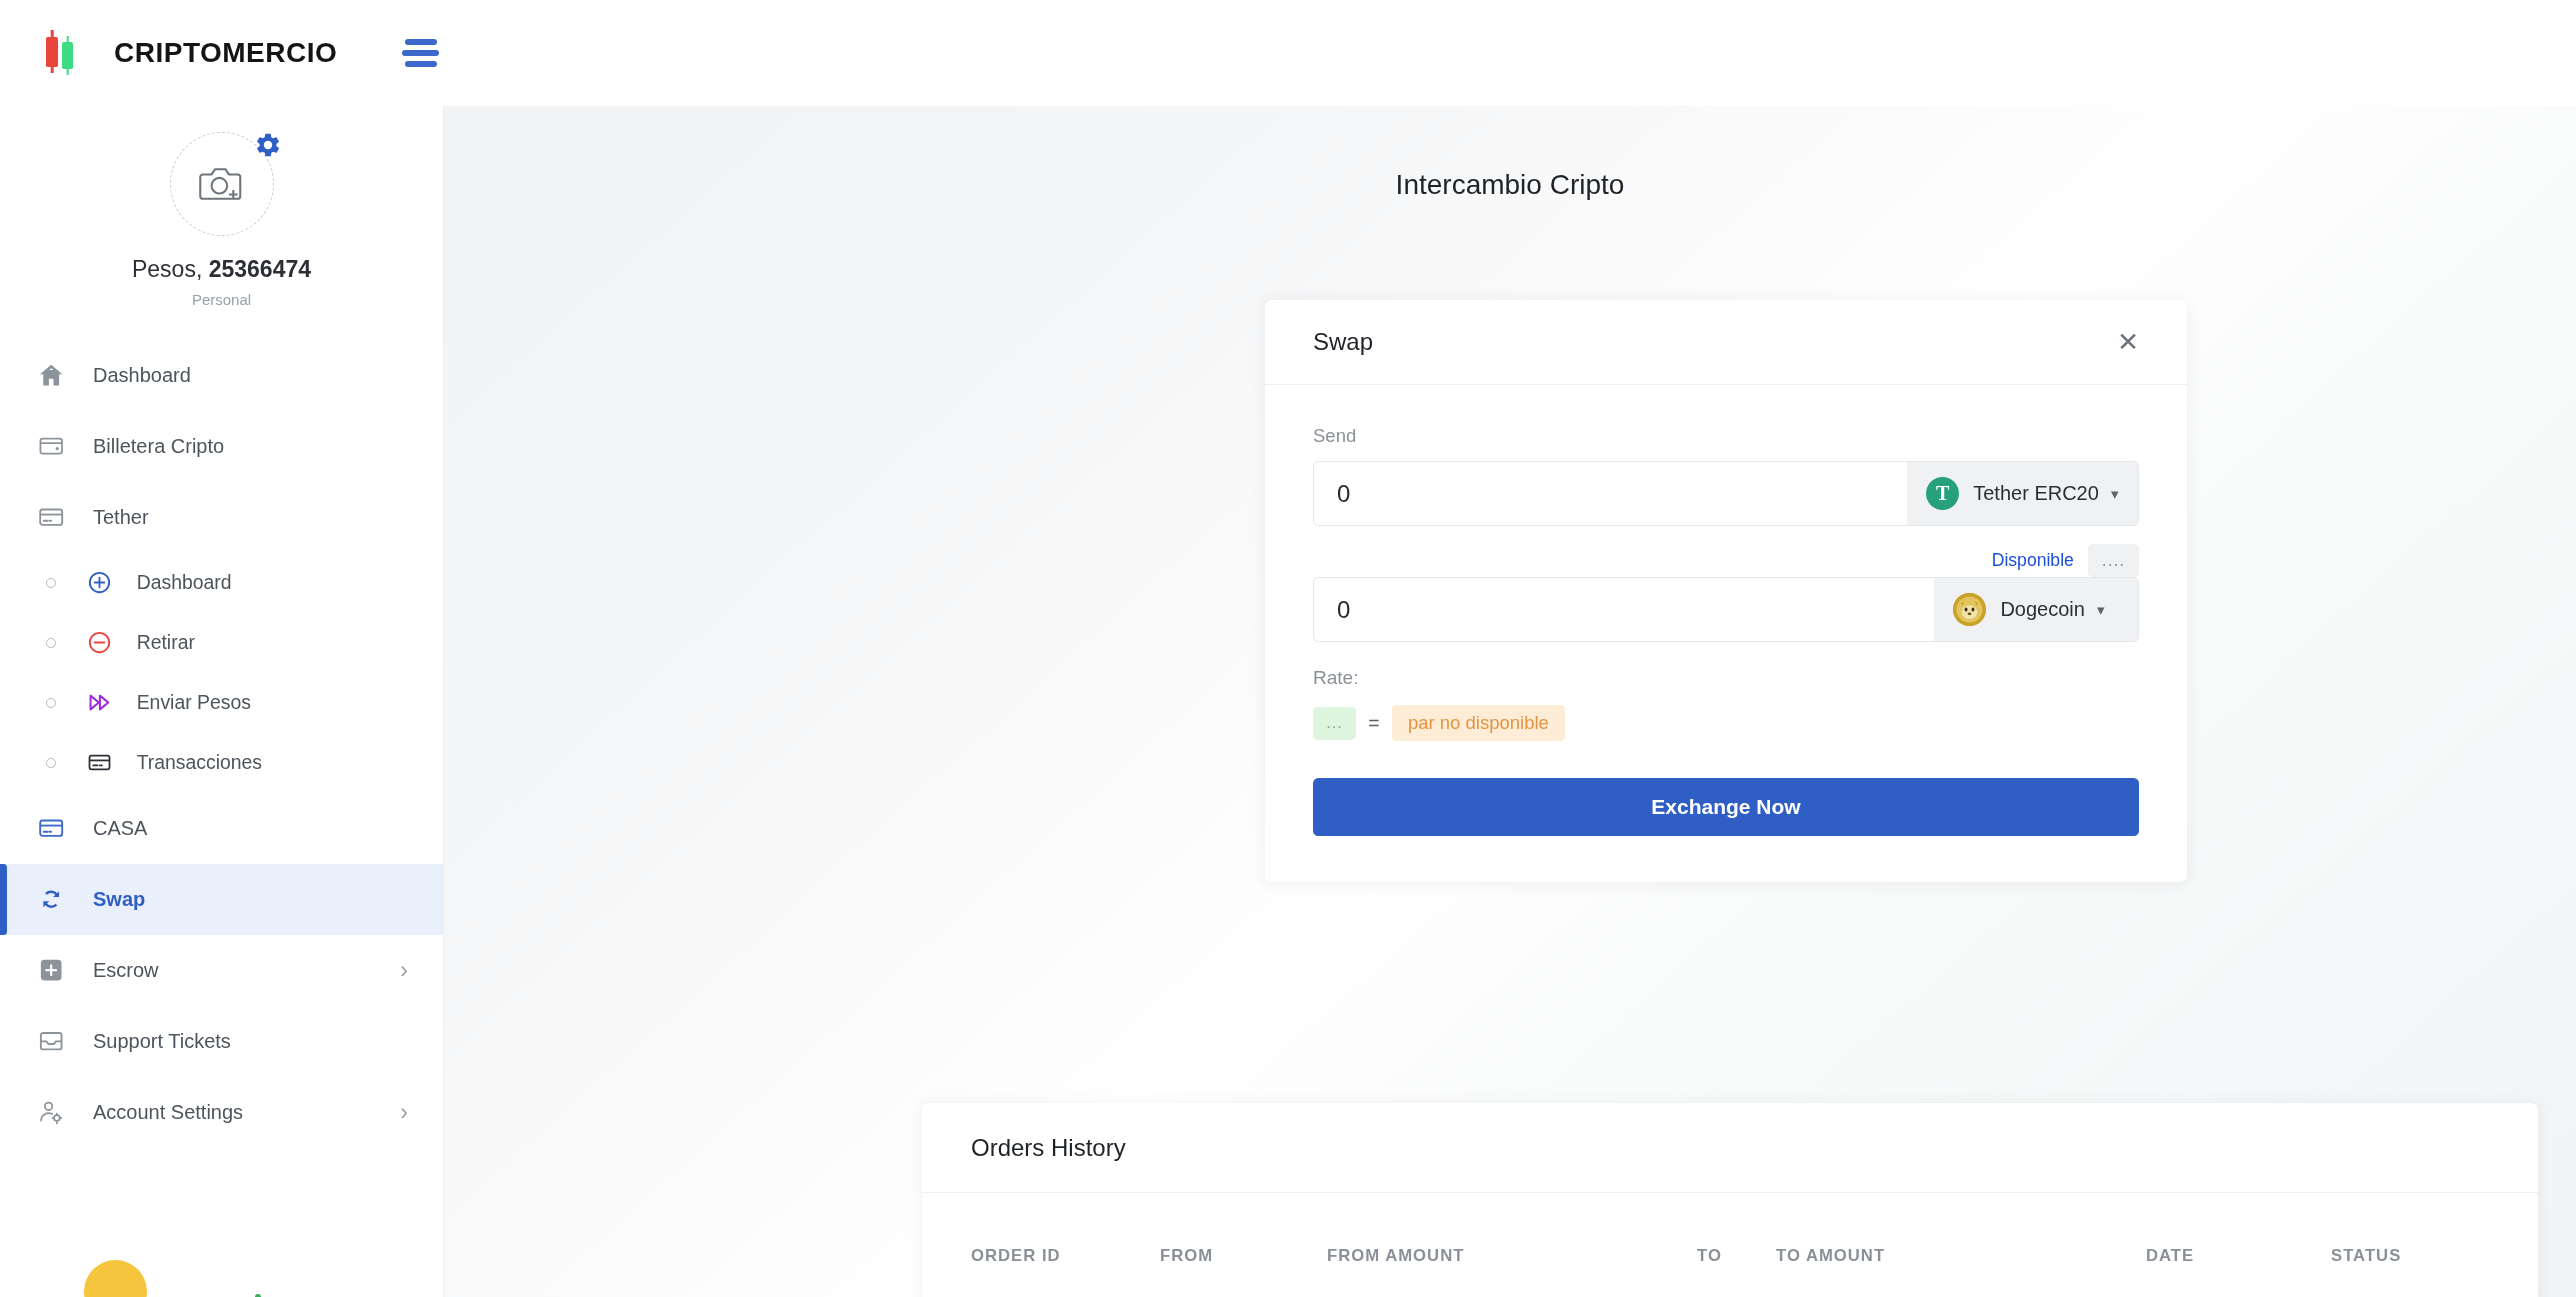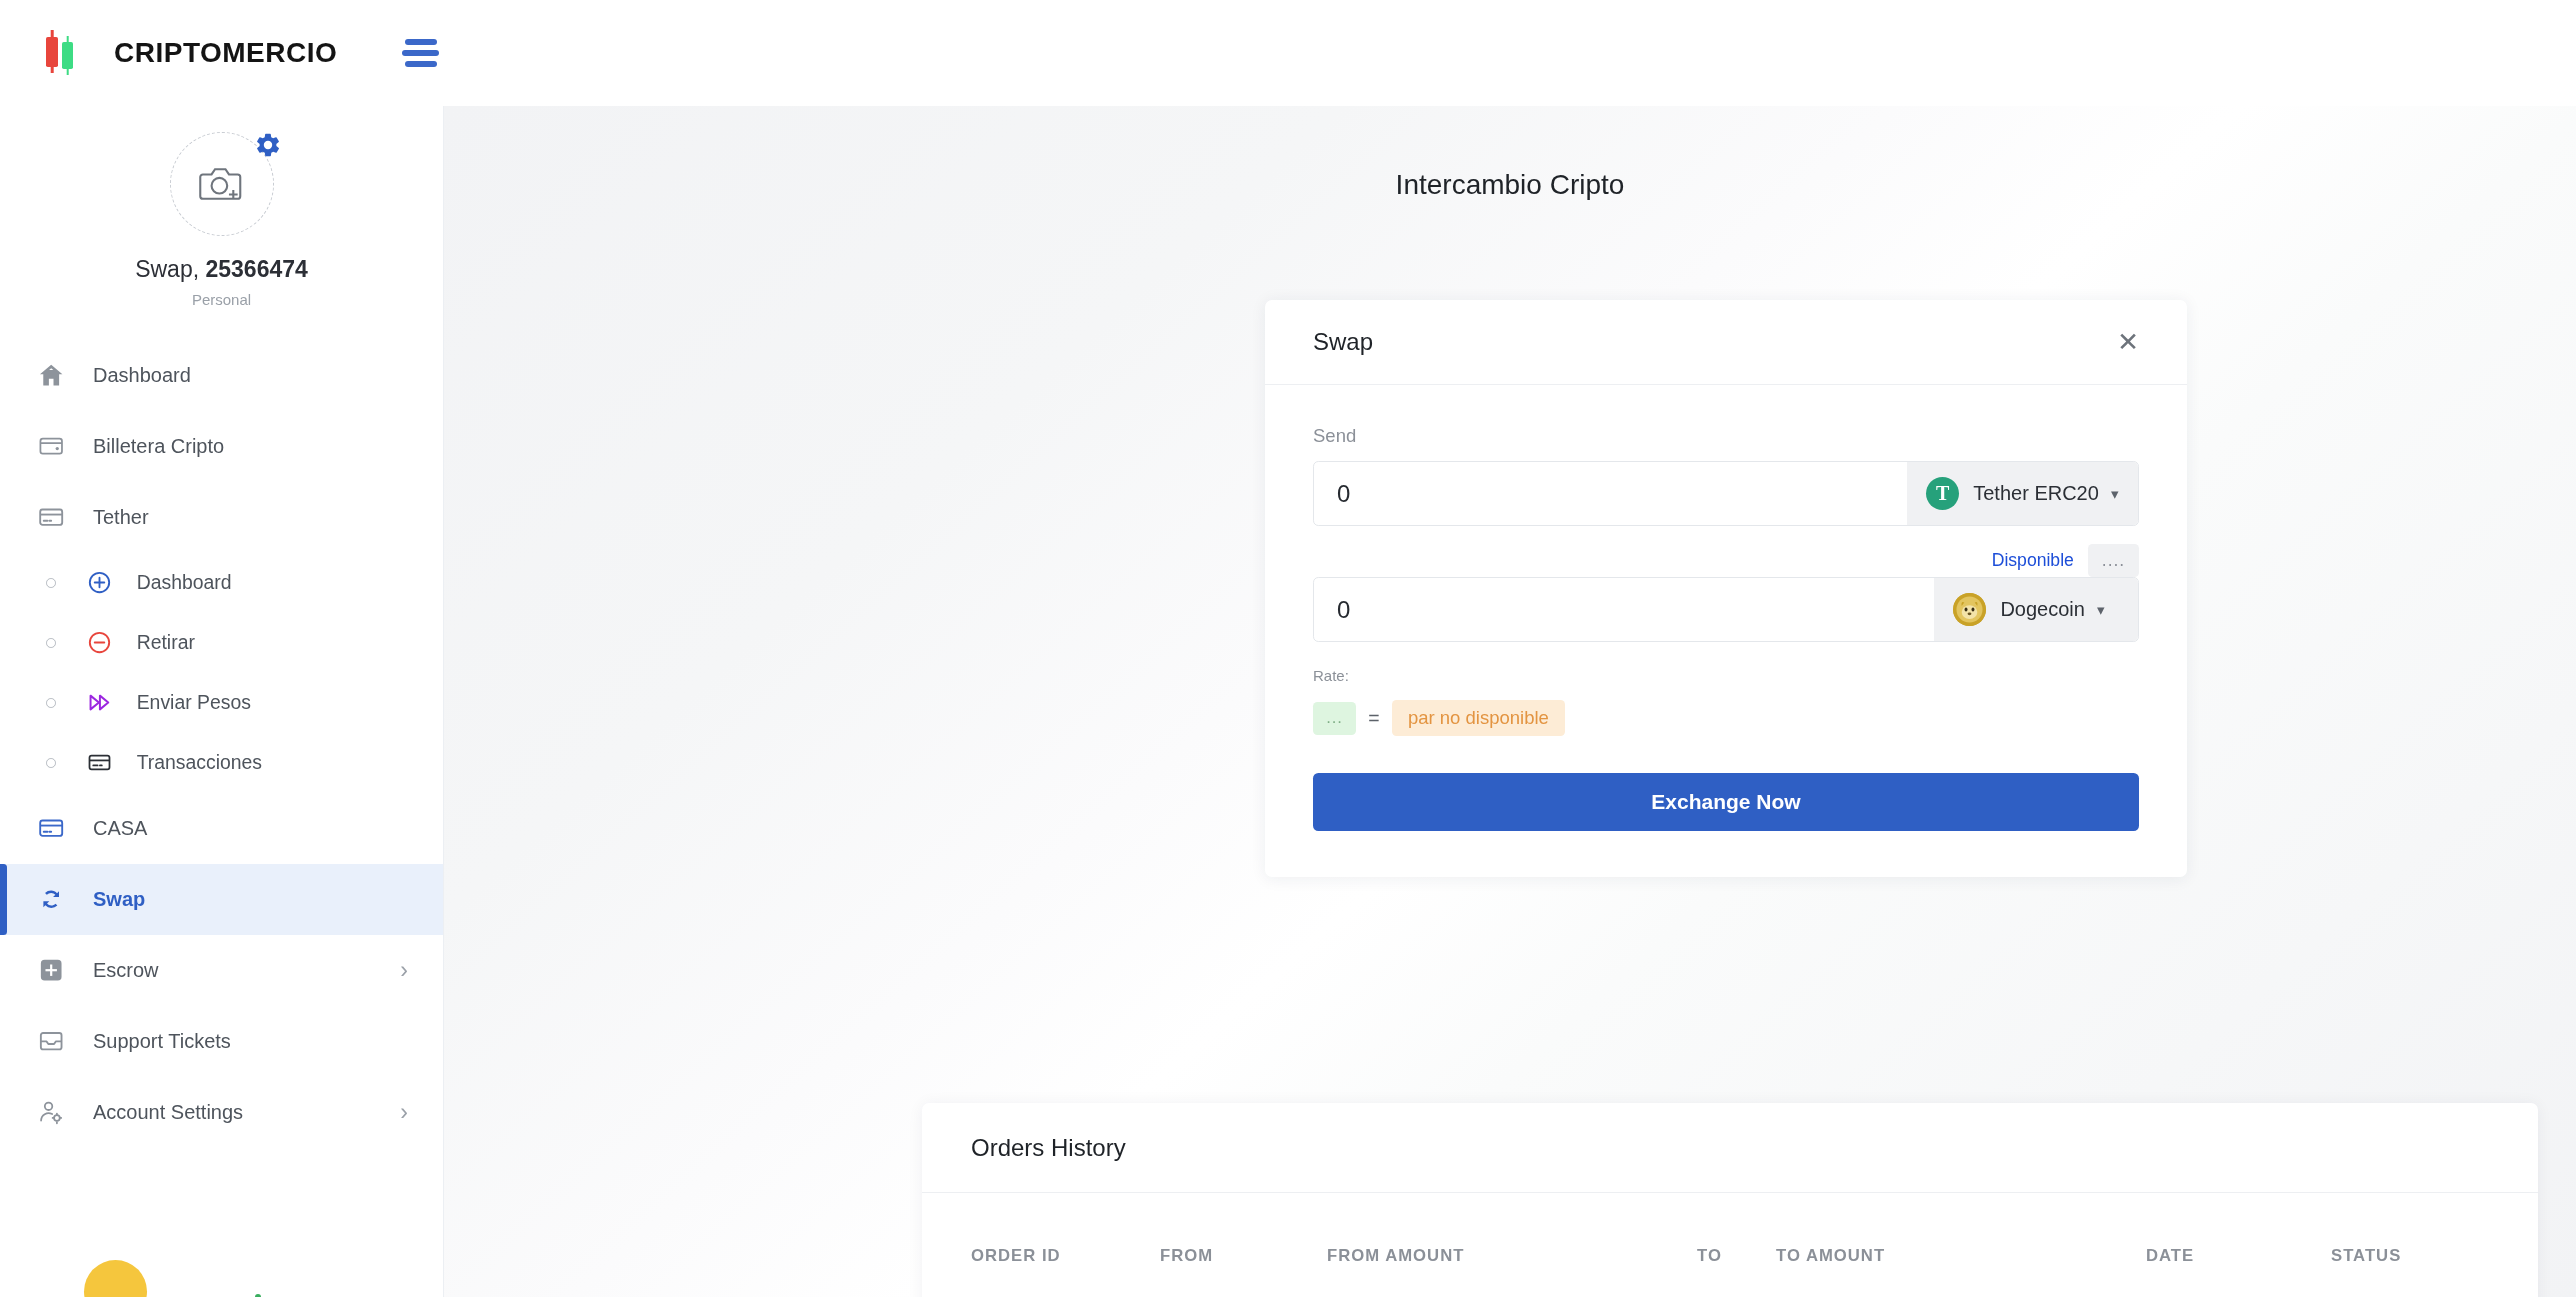--- a/index.html
+++ b/index.html
@@ -275,7 +275,7 @@
         </svg>
       </div>
     </div>
-    <div class="hello"><span>Swap, </span><b>25366474</b></div>
+    <div class="hello"><span>Pesos, </span><b>25366474</b></div>
     <div class="role">Personal</div>
   </div>
 

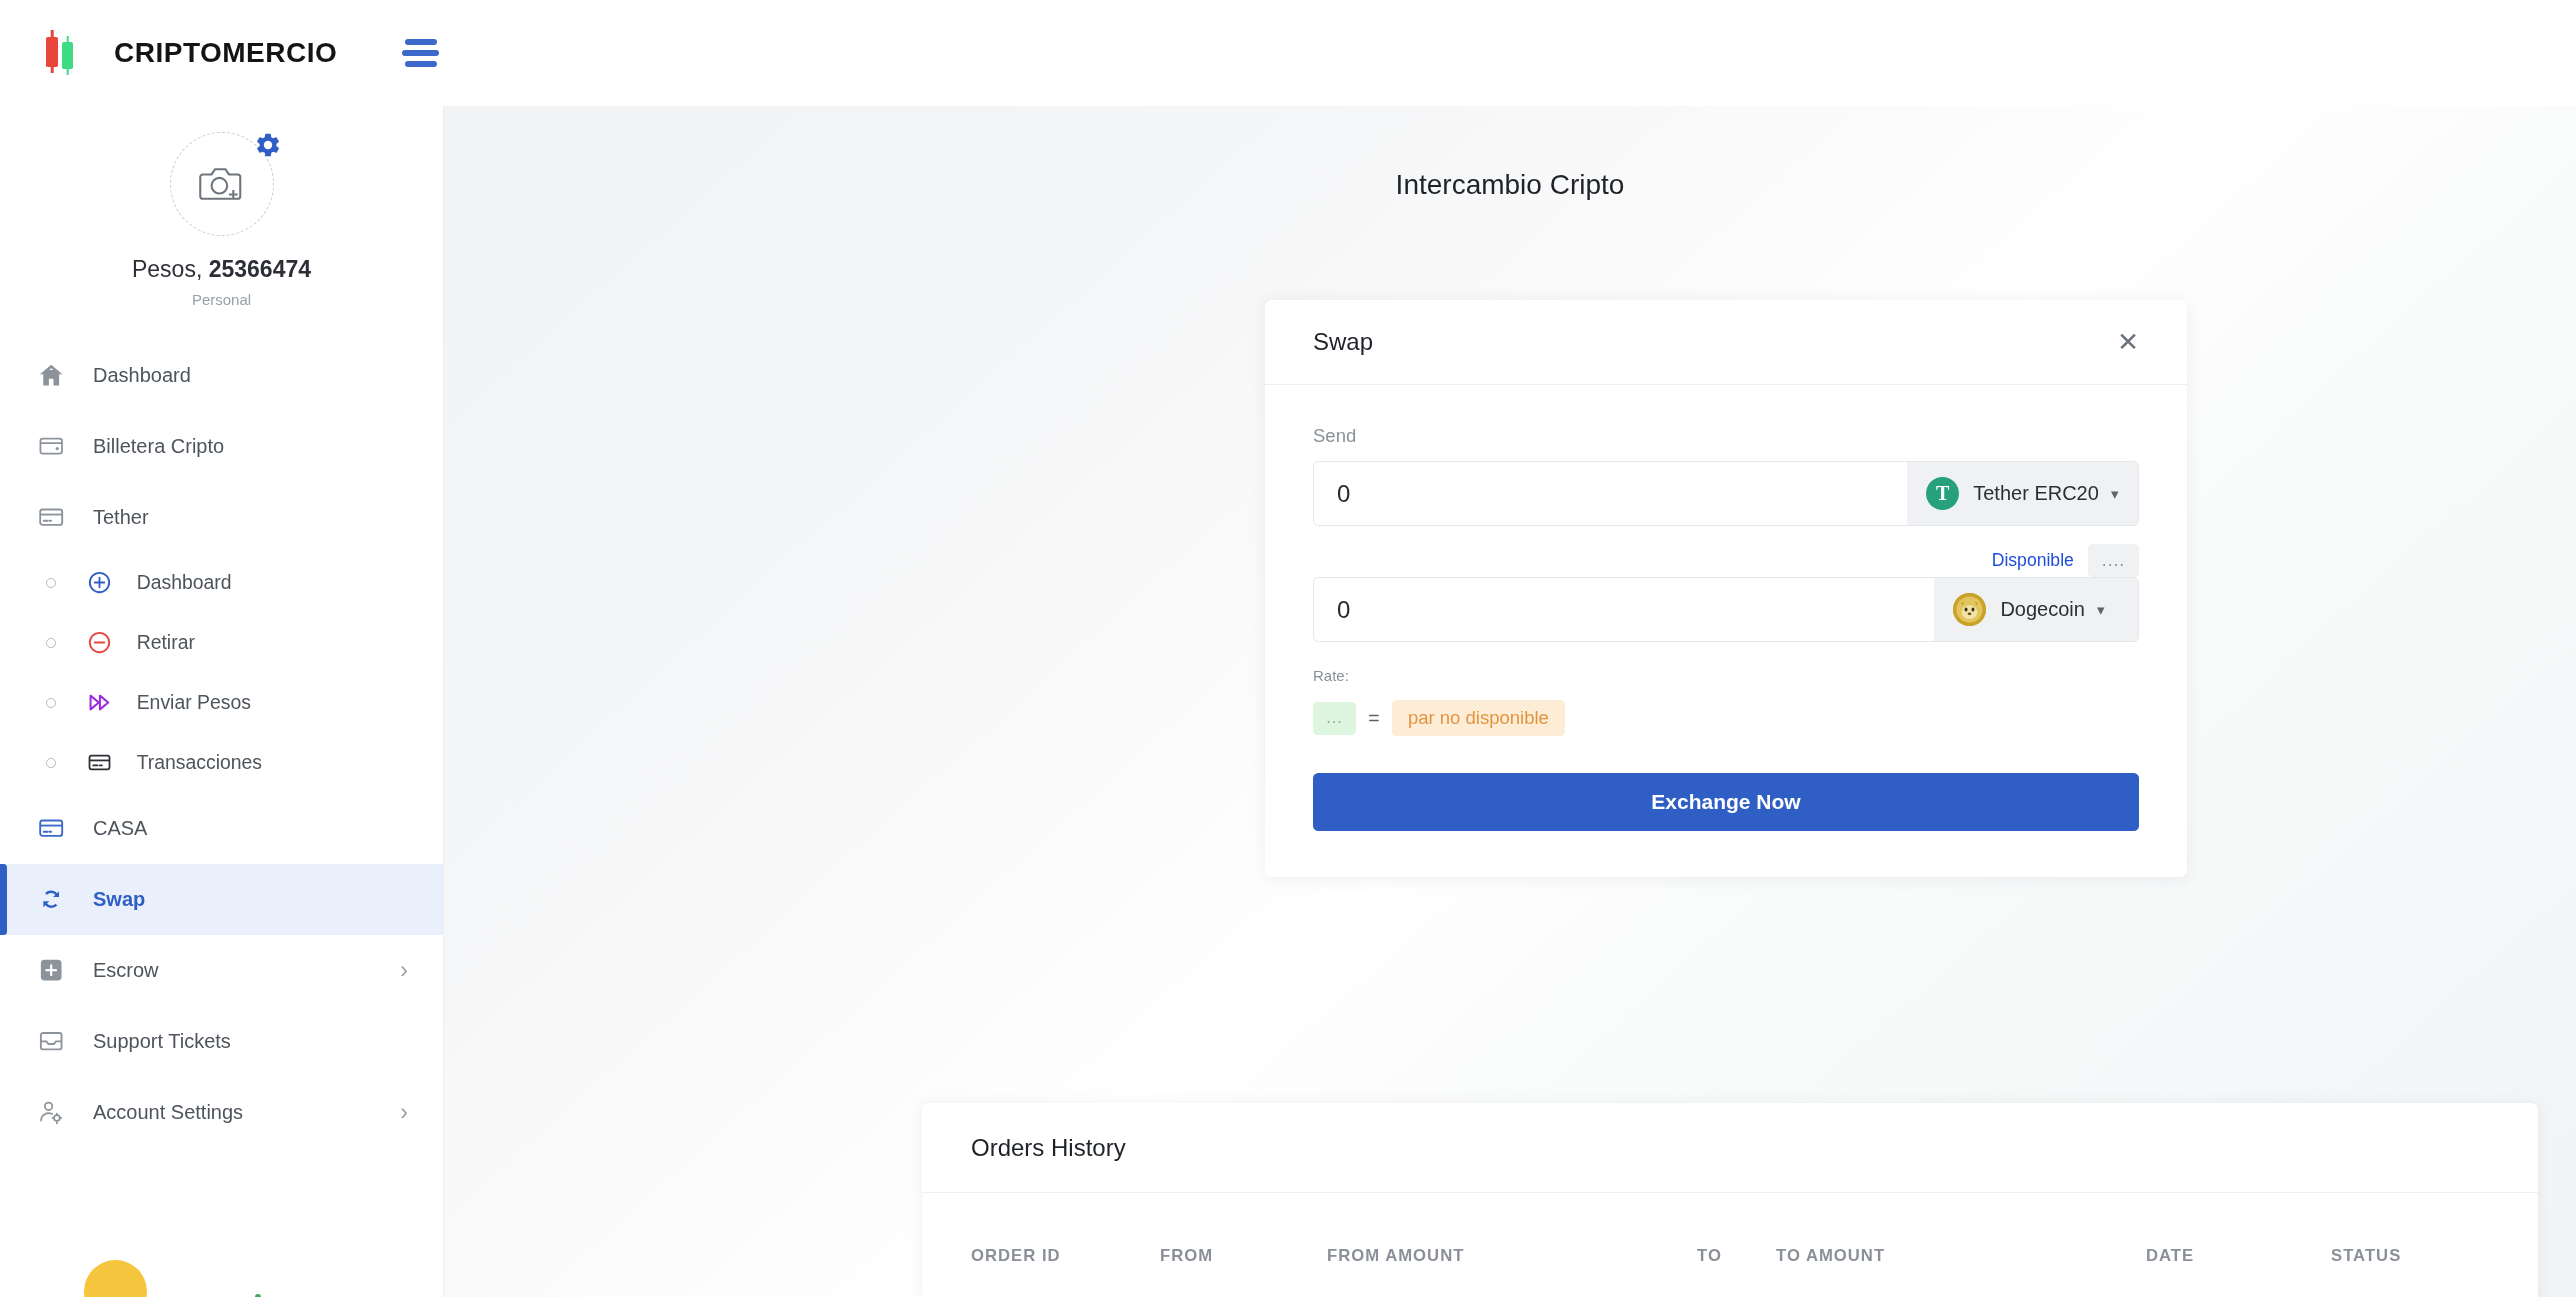--- a/index.html
+++ b/index.html
@@ -187,7 +187,7 @@
     font-size: 17.6px; color: #8b9098; letter-spacing: 0.9px; line-height: 1;
   }
 
-  .rate-label { font-size: 15px; color: #8b9098; margin-top: 25px; margin-bottom: 16px; }
+  .rate-label { font-size: 19px; color: #8b9098; margin-top: 25px; margin-bottom: 16px; }
   .rate-row { display: flex; align-items: center; gap: 12.3px; }
   .rate-from {
     background: #def5e0; color: #7fae86; border-radius: 4.4px;

